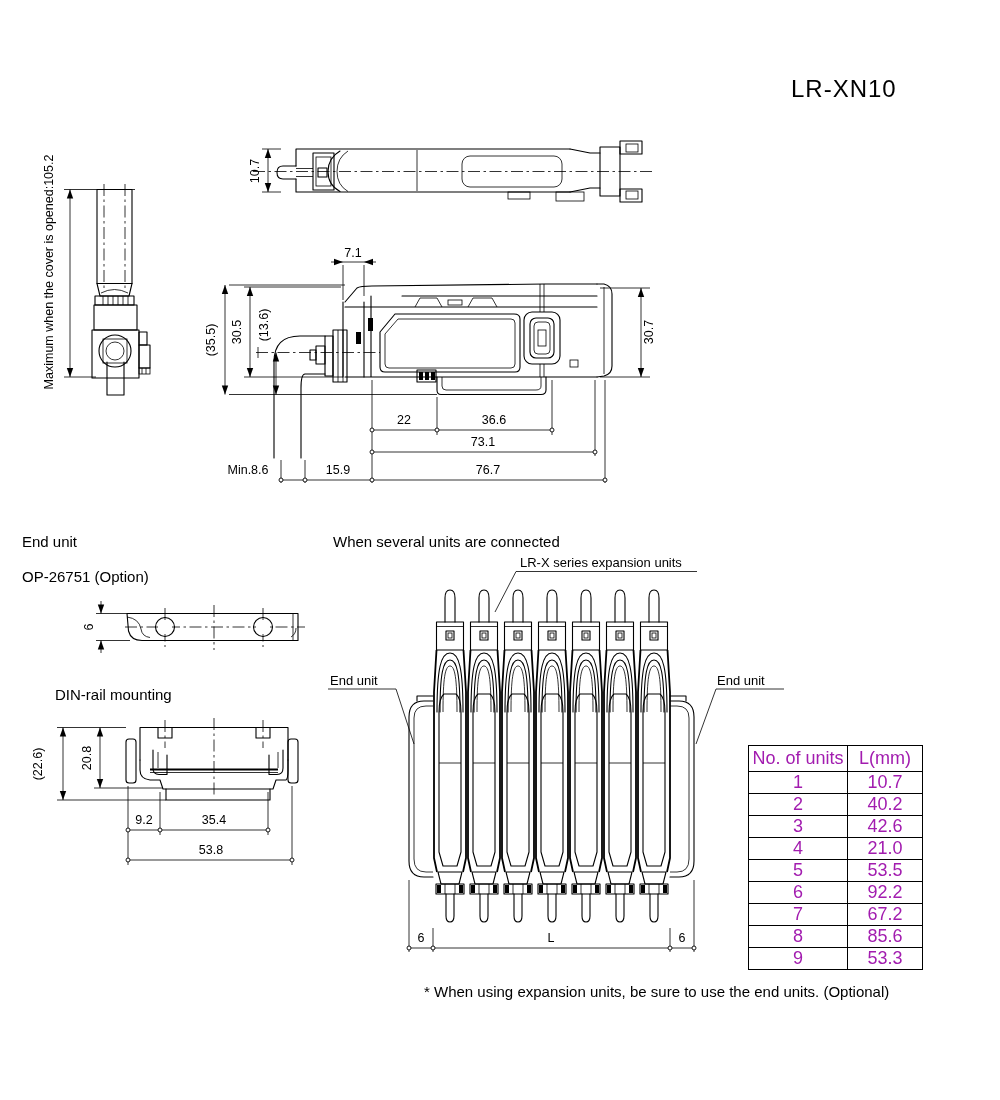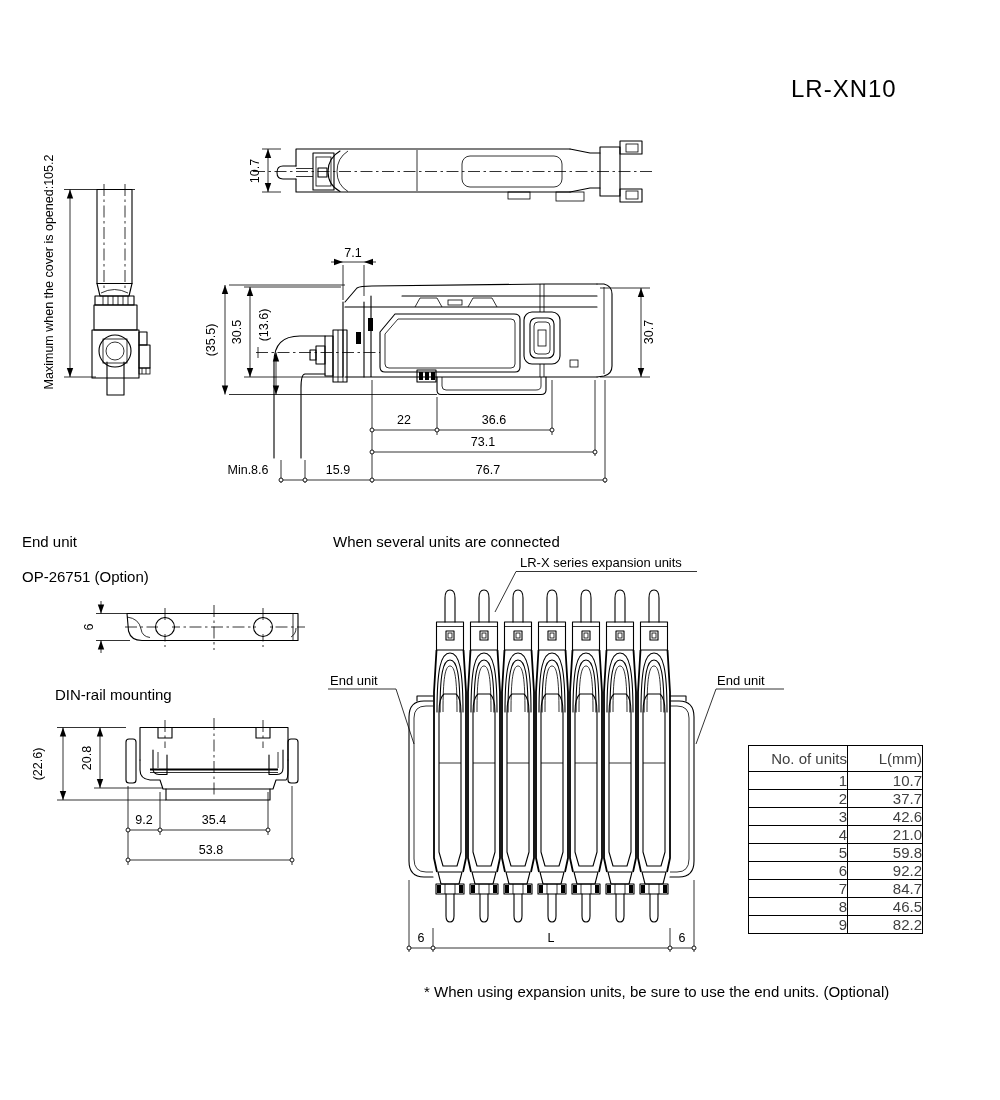--- a/index.html
+++ b/index.html
@@ -4,7 +4,7 @@
 <style>
   html,body{margin:0;padding:0;background:#fff;}
   .canvas{position:relative;width:1000px;height:1100px;background:#fff;overflow:hidden;
-          font-family:"Liberation Sans",sans-serif;color:#404040;}
+          font-family:"Liberation Sans",sans-serif;color:#a21caf;}
   svg{position:absolute;left:0;top:0;}
   .ln{fill:none;stroke:#000;stroke-width:1.1;stroke-linejoin:round;stroke-linecap:round;}
   .ln2{fill:none;stroke:#000;stroke-width:1.8;stroke-linejoin:round;}

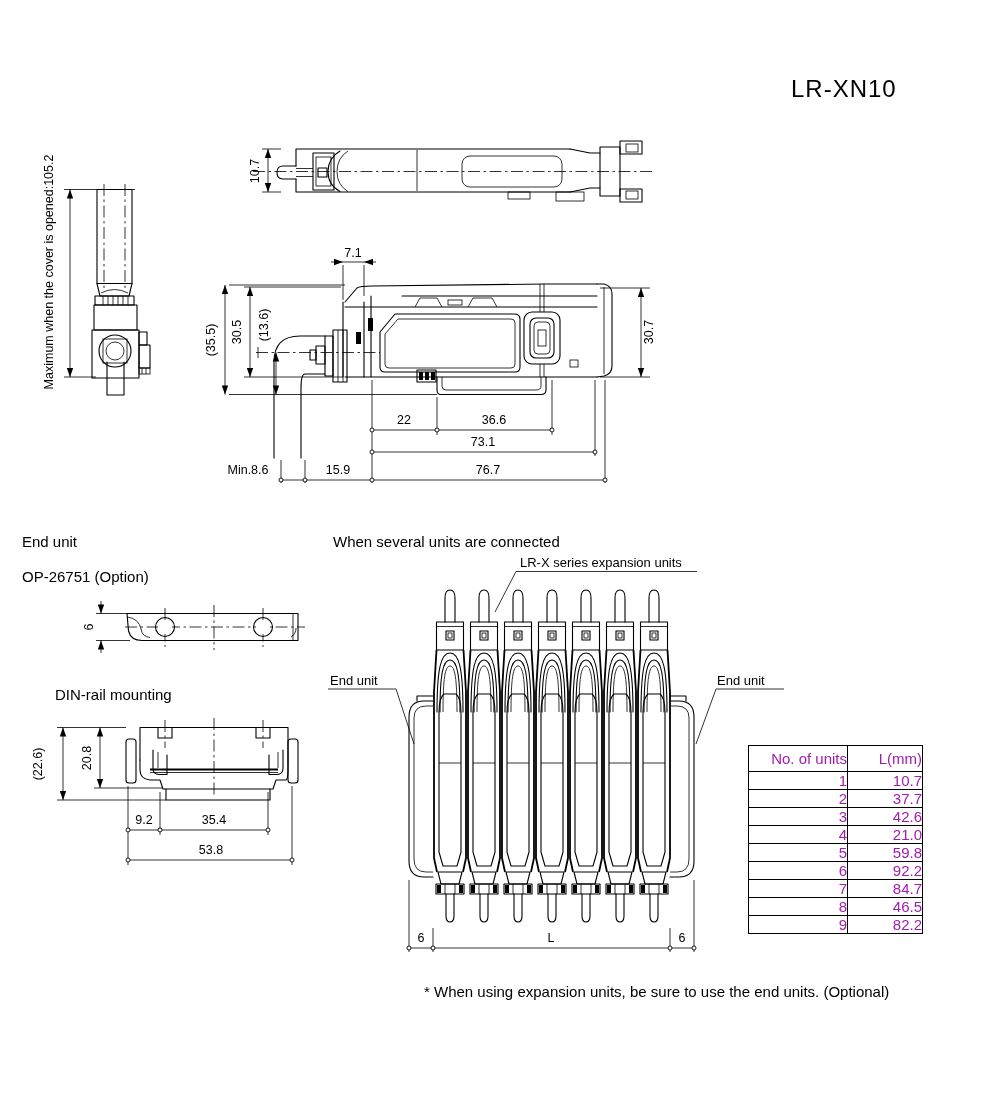--- a/index.html
+++ b/index.html
@@ -22,8 +22,8 @@
   
   .ltable{position:absolute;left:748px;top:745px;border-collapse:collapse;
           background:#fff;}
-  .ltable th,.ltable td{border:1px solid #000;font-size:15px;font-weight:normal;
-          text-align:right;padding:0;}
+  .ltable th,.ltable td{border:1px solid #000;font-size:18px;font-weight:normal;
+          text-align:center;padding:0;}
   .ltable th{width:98px;height:25px;}
   .ltable th:last-child{width:74px;}
   .ltable td{height:16px;}

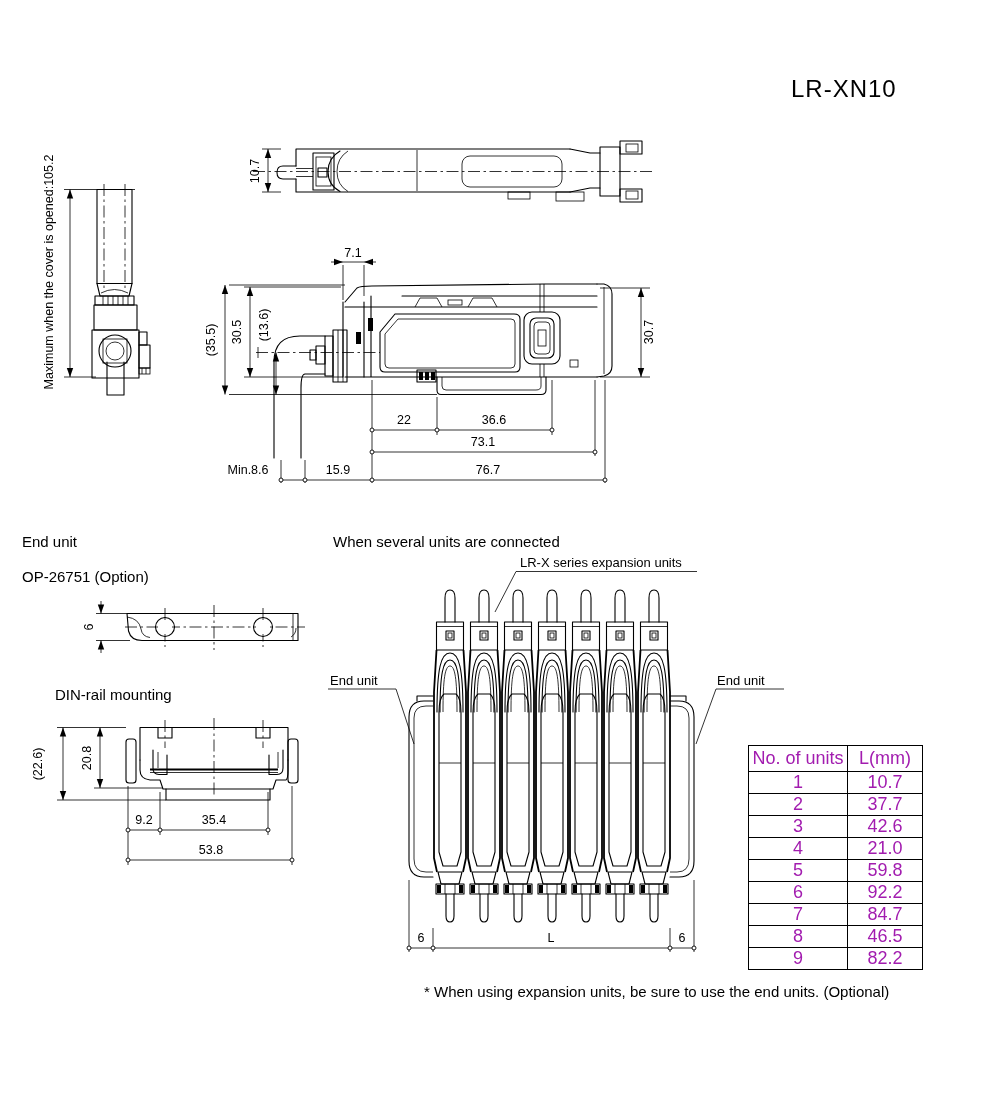--- a/index.html
+++ b/index.html
@@ -312,7 +312,7 @@
         </tr>
     <tr>
           <td>2</td>
-          <td>37.7</td>
+          <td>40.2</td>
         </tr>
     <tr>
           <td>3</td>

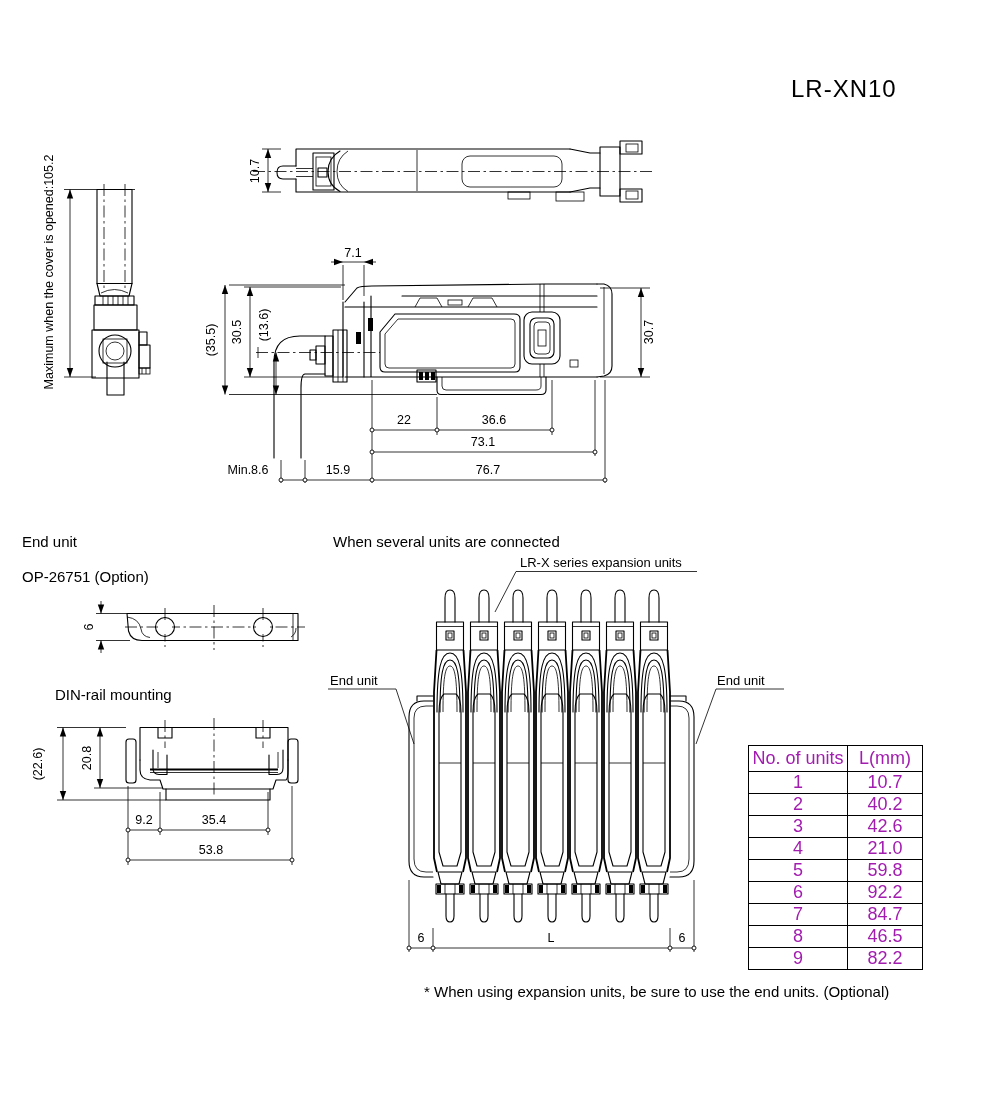--- a/index.html
+++ b/index.html
@@ -324,7 +324,7 @@
         </tr>
     <tr>
           <td>5</td>
-          <td>59.8</td>
+          <td>53.5</td>
         </tr>
     <tr>
           <td>6</td>

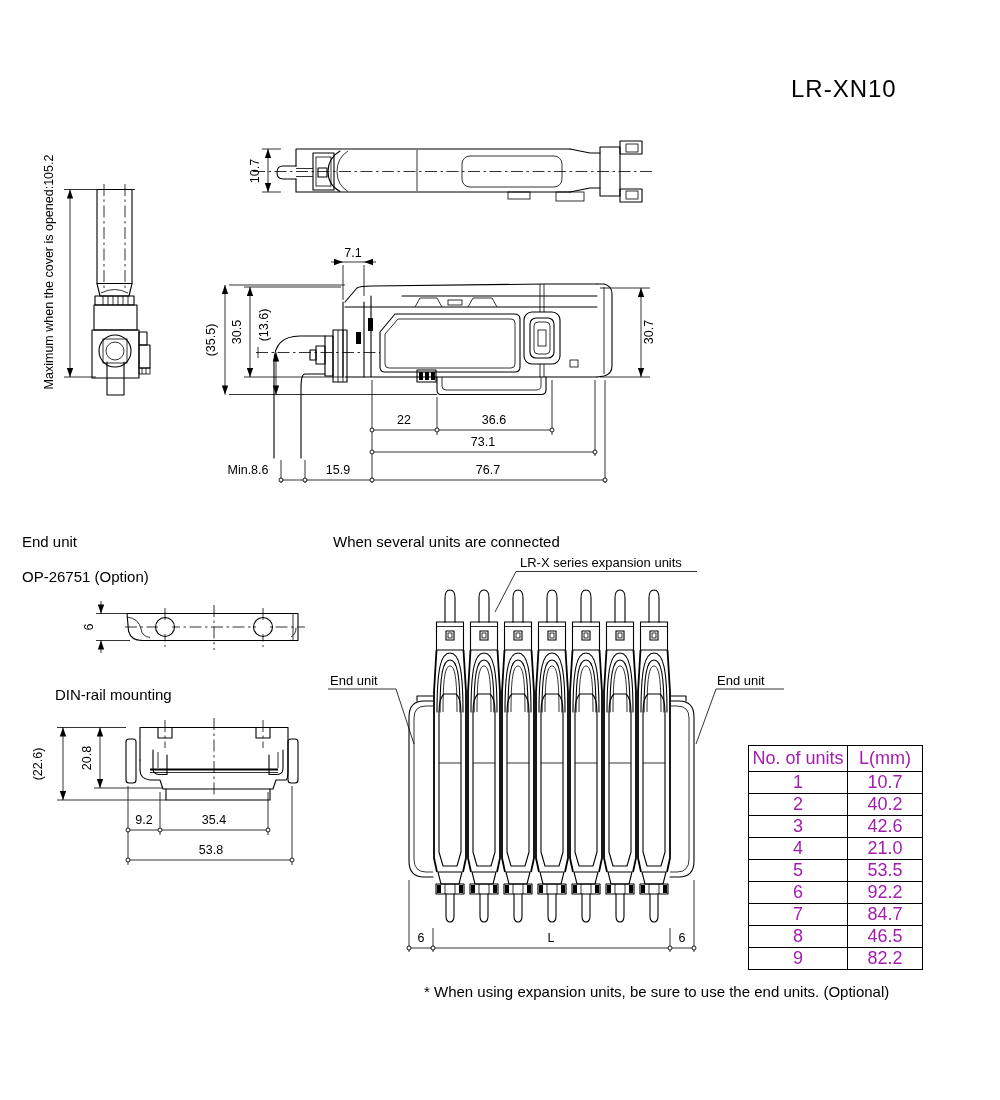--- a/index.html
+++ b/index.html
@@ -332,7 +332,7 @@
         </tr>
     <tr>
           <td>7</td>
-          <td>84.7</td>
+          <td>67.2</td>
         </tr>
     <tr>
           <td>8</td>

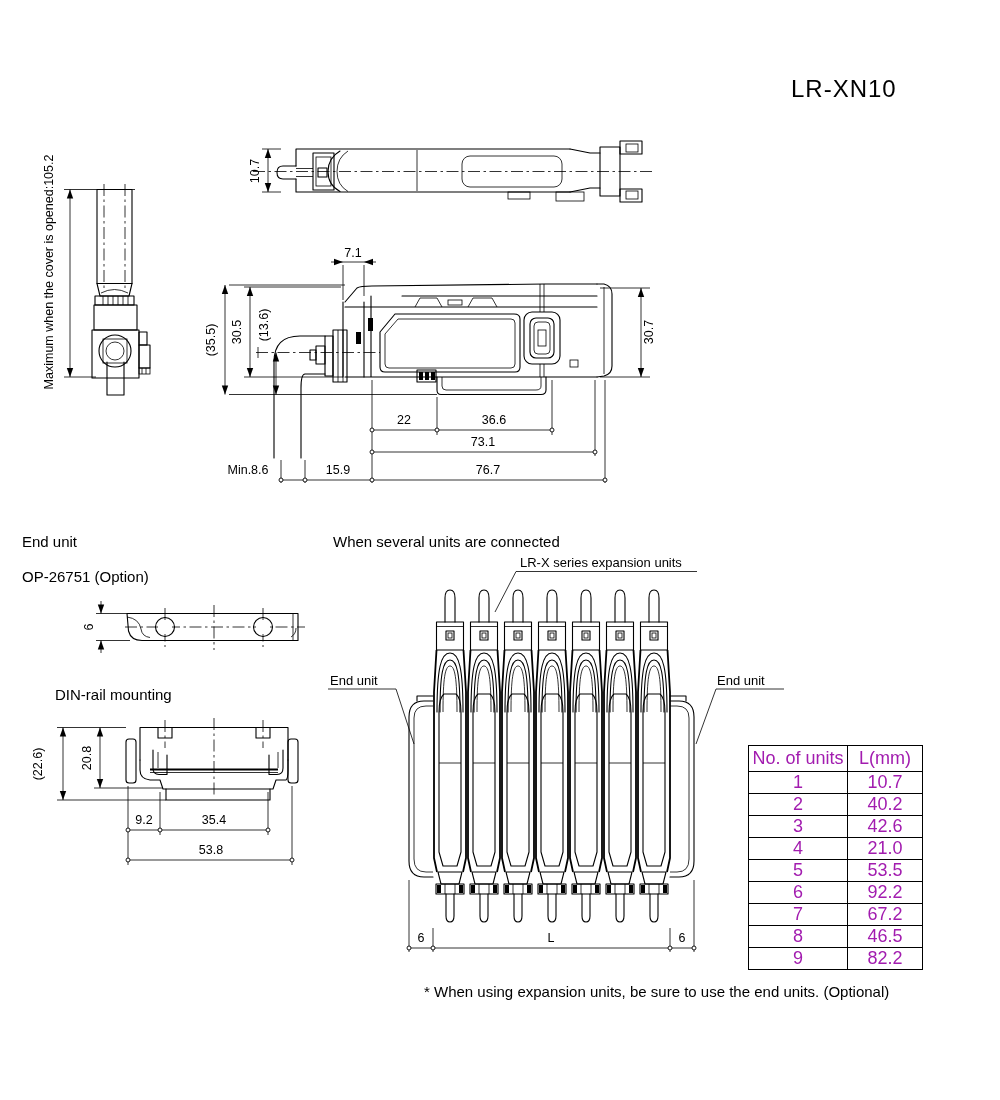--- a/index.html
+++ b/index.html
@@ -336,7 +336,7 @@
         </tr>
     <tr>
           <td>8</td>
-          <td>46.5</td>
+          <td>85.6</td>
         </tr>
     <tr>
           <td>9</td>

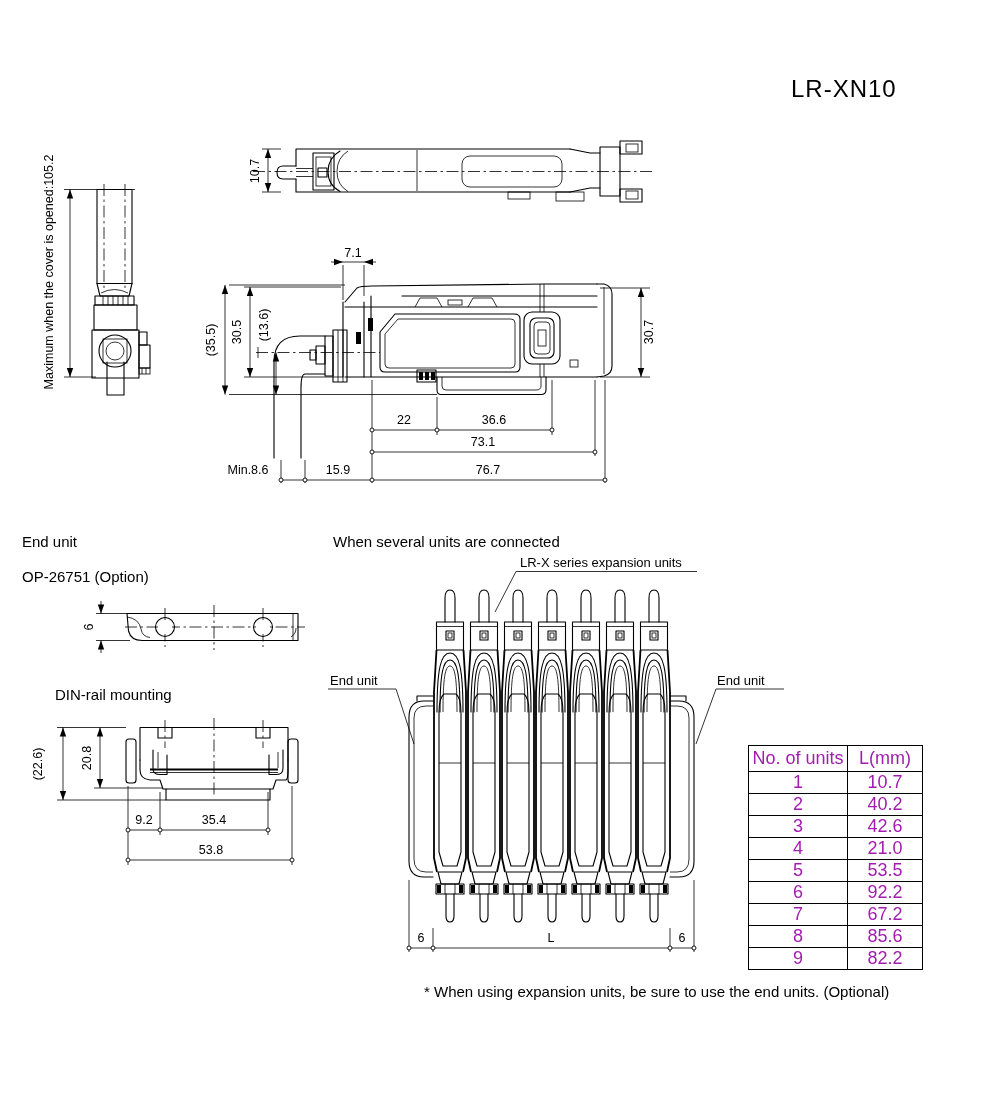--- a/index.html
+++ b/index.html
@@ -340,7 +340,7 @@
         </tr>
     <tr>
           <td>9</td>
-          <td>82.2</td>
+          <td>53.3</td>
         </tr>
   </tbody>
 </table>

